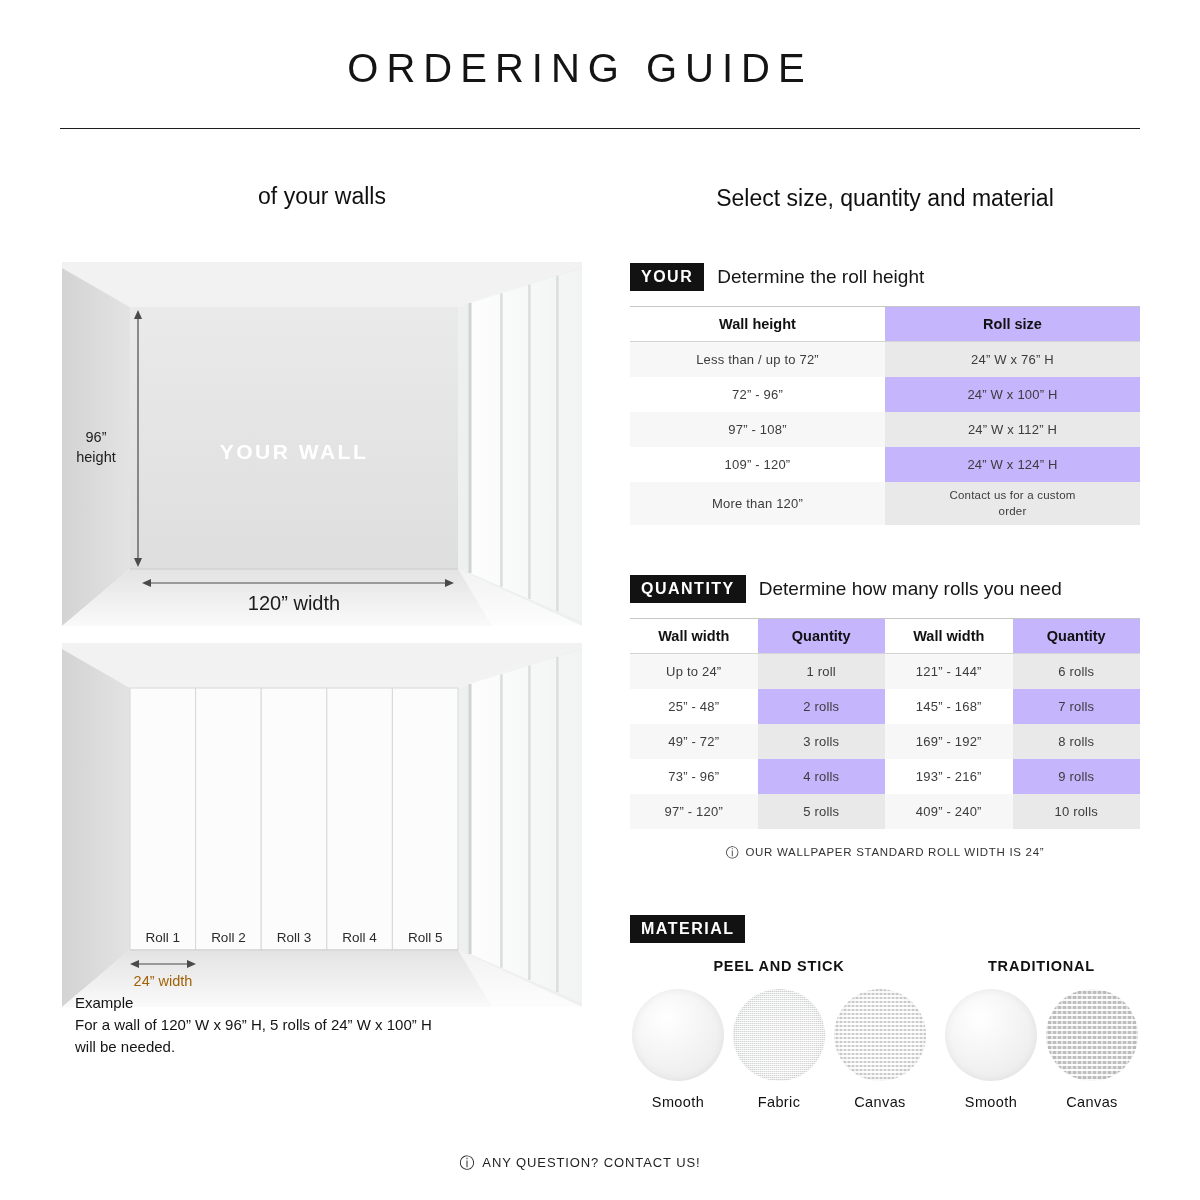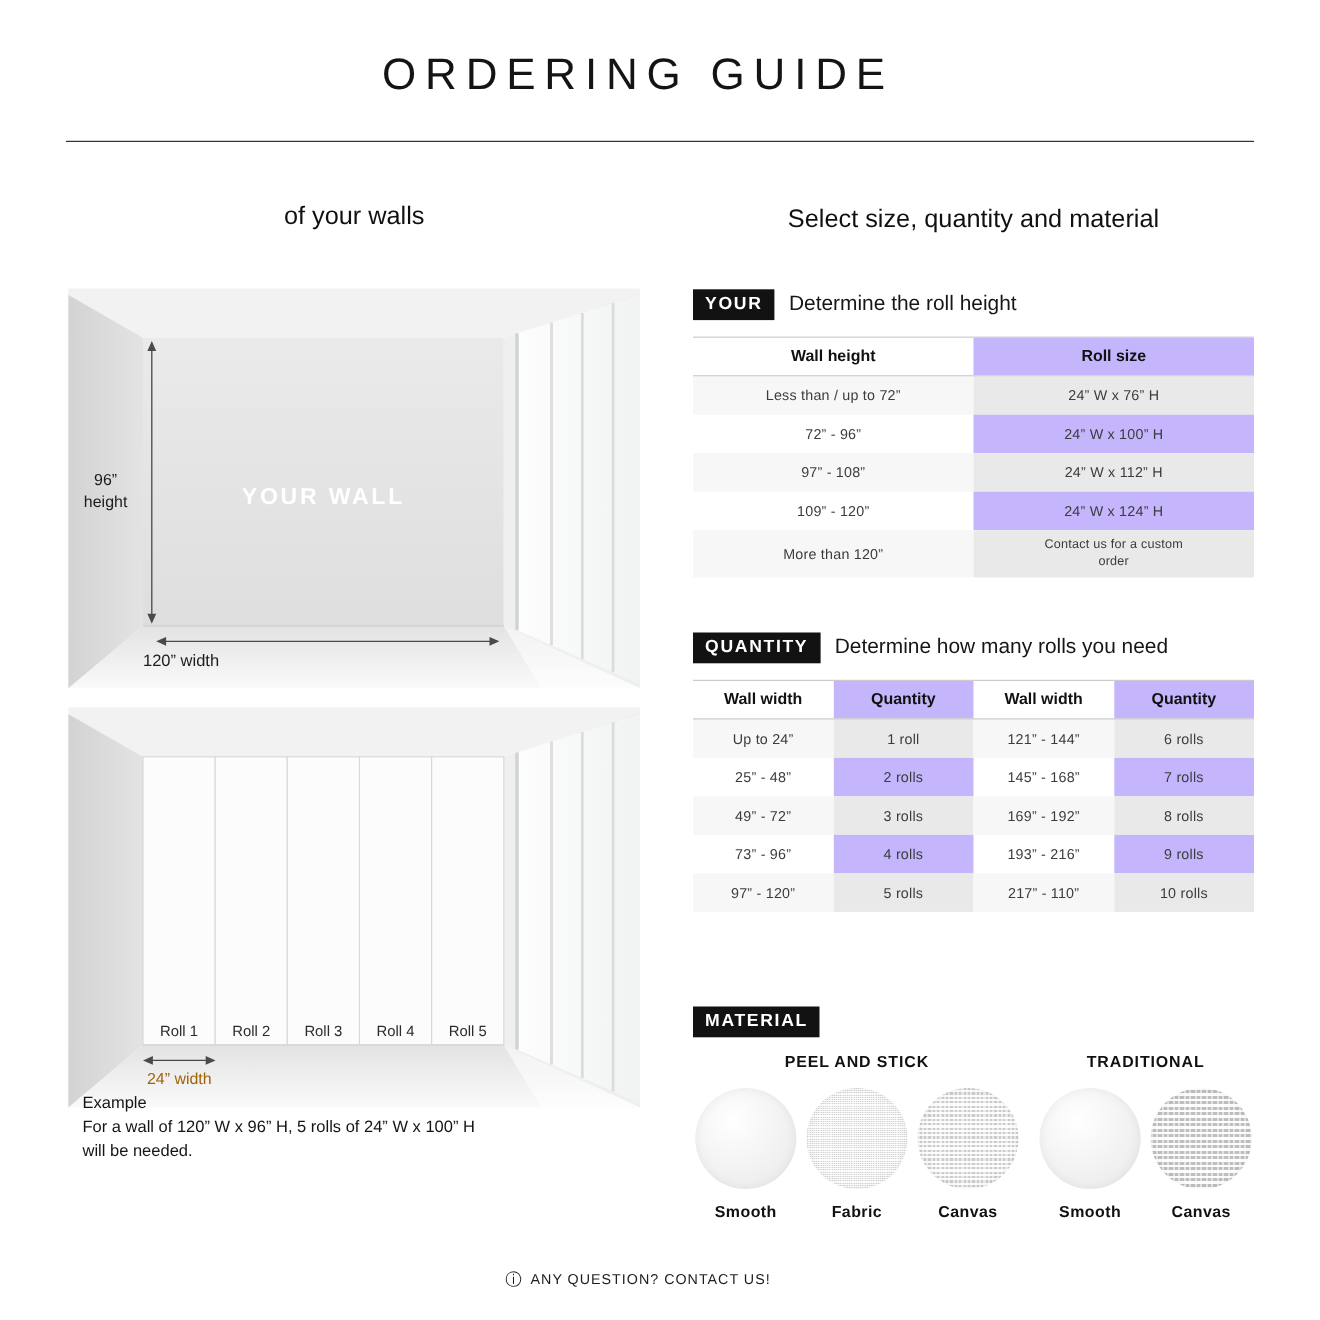--- a/index.html
+++ b/index.html
@@ -21,7 +21,7 @@
   .your-wall{left:68px;width:328px;top:178px;text-align:center;color:#ffffff;
              font-weight:700;font-size:21px;letter-spacing:2.5px;}
   .h-label{left:0;width:68px;top:166px;text-align:center;font-size:14.5px;line-height:1.35;color:#1c1c1c;}
-  .w-label{left:68px;width:328px;top:330px;font-size:15px;color:#1c1c1c;}
+  .w-label{left:68px;width:328px;top:330px;text-align:center;font-size:20px;color:#1c1c1c;}
   .roll-labels{position:absolute;left:68px;top:287px;width:328px;display:flex;}
   .roll-labels span{flex:1;text-align:center;font-size:13.5px;color:#2b2b2b;}
   .w24-label{left:36px;width:130px;top:330px;text-align:center;font-size:14.5px;color:#a16207;}

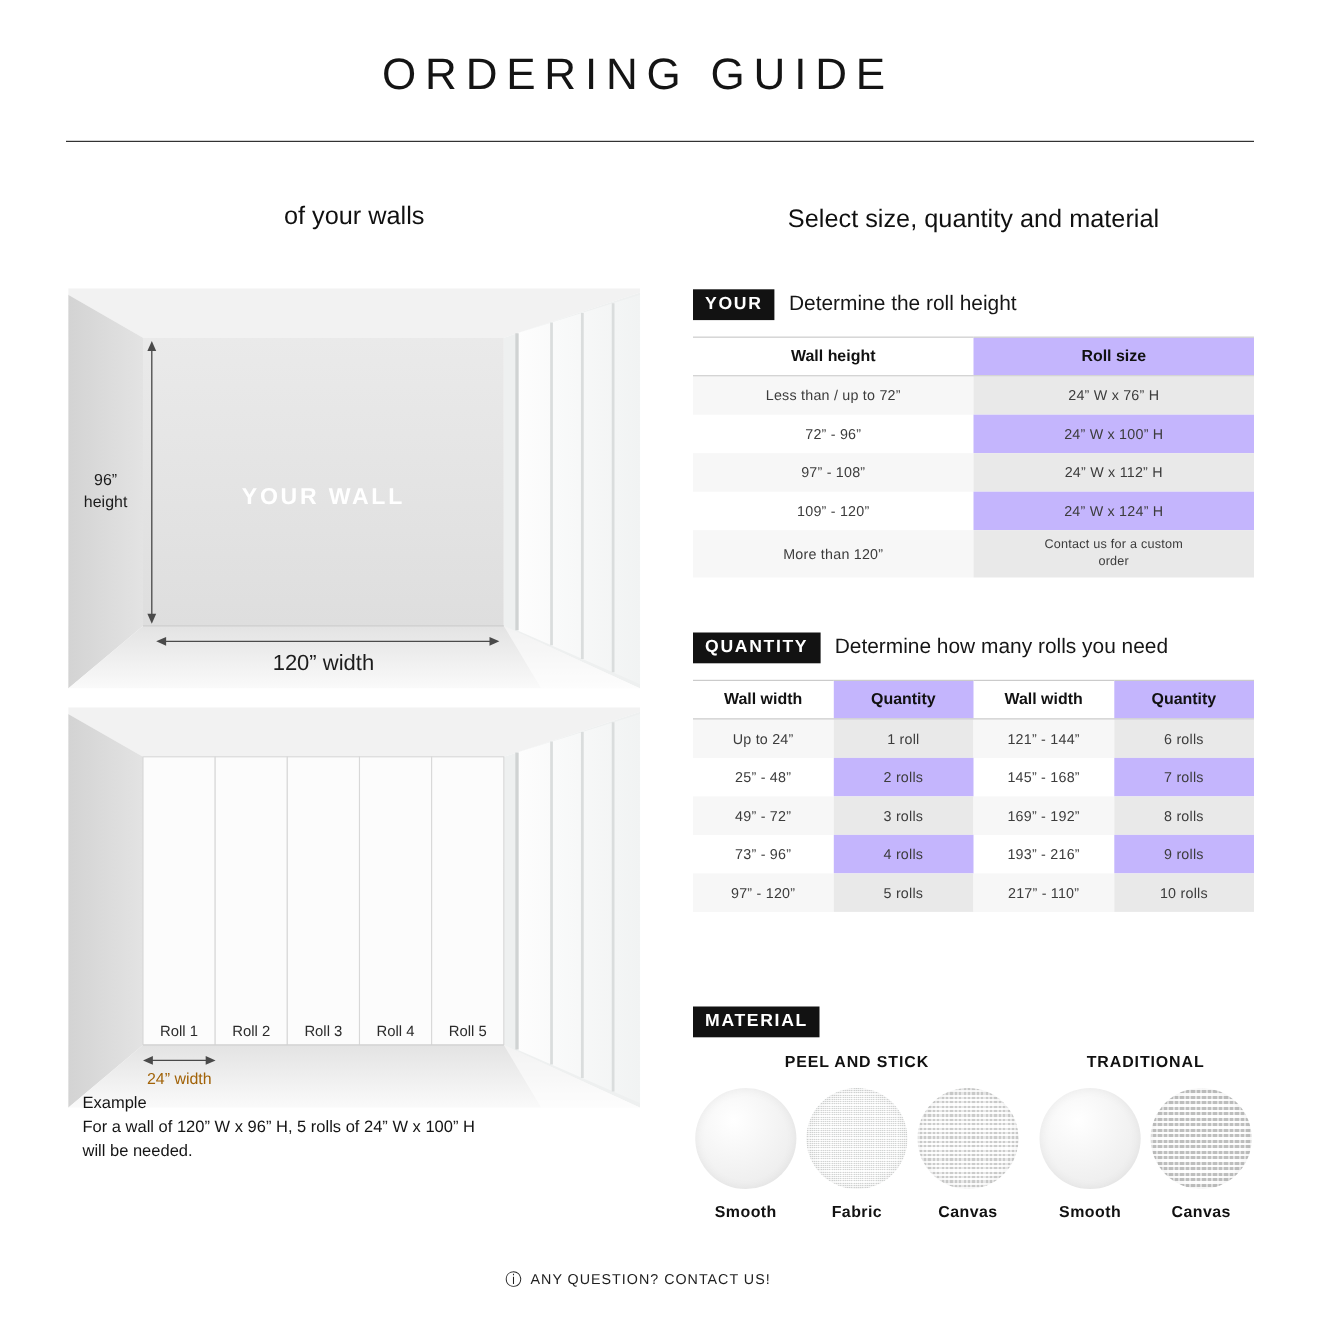--- a/index.html
+++ b/index.html
@@ -283,7 +283,7 @@
         <tr>
           <td>97” - 120”</td>
           <td class="col-gray">5 rolls</td>
-          <td>217” - 110”</td>
+          <td>409” - 240”</td>
           <td class="col-gray">10 rolls</td>
         </tr>
       </tbody>

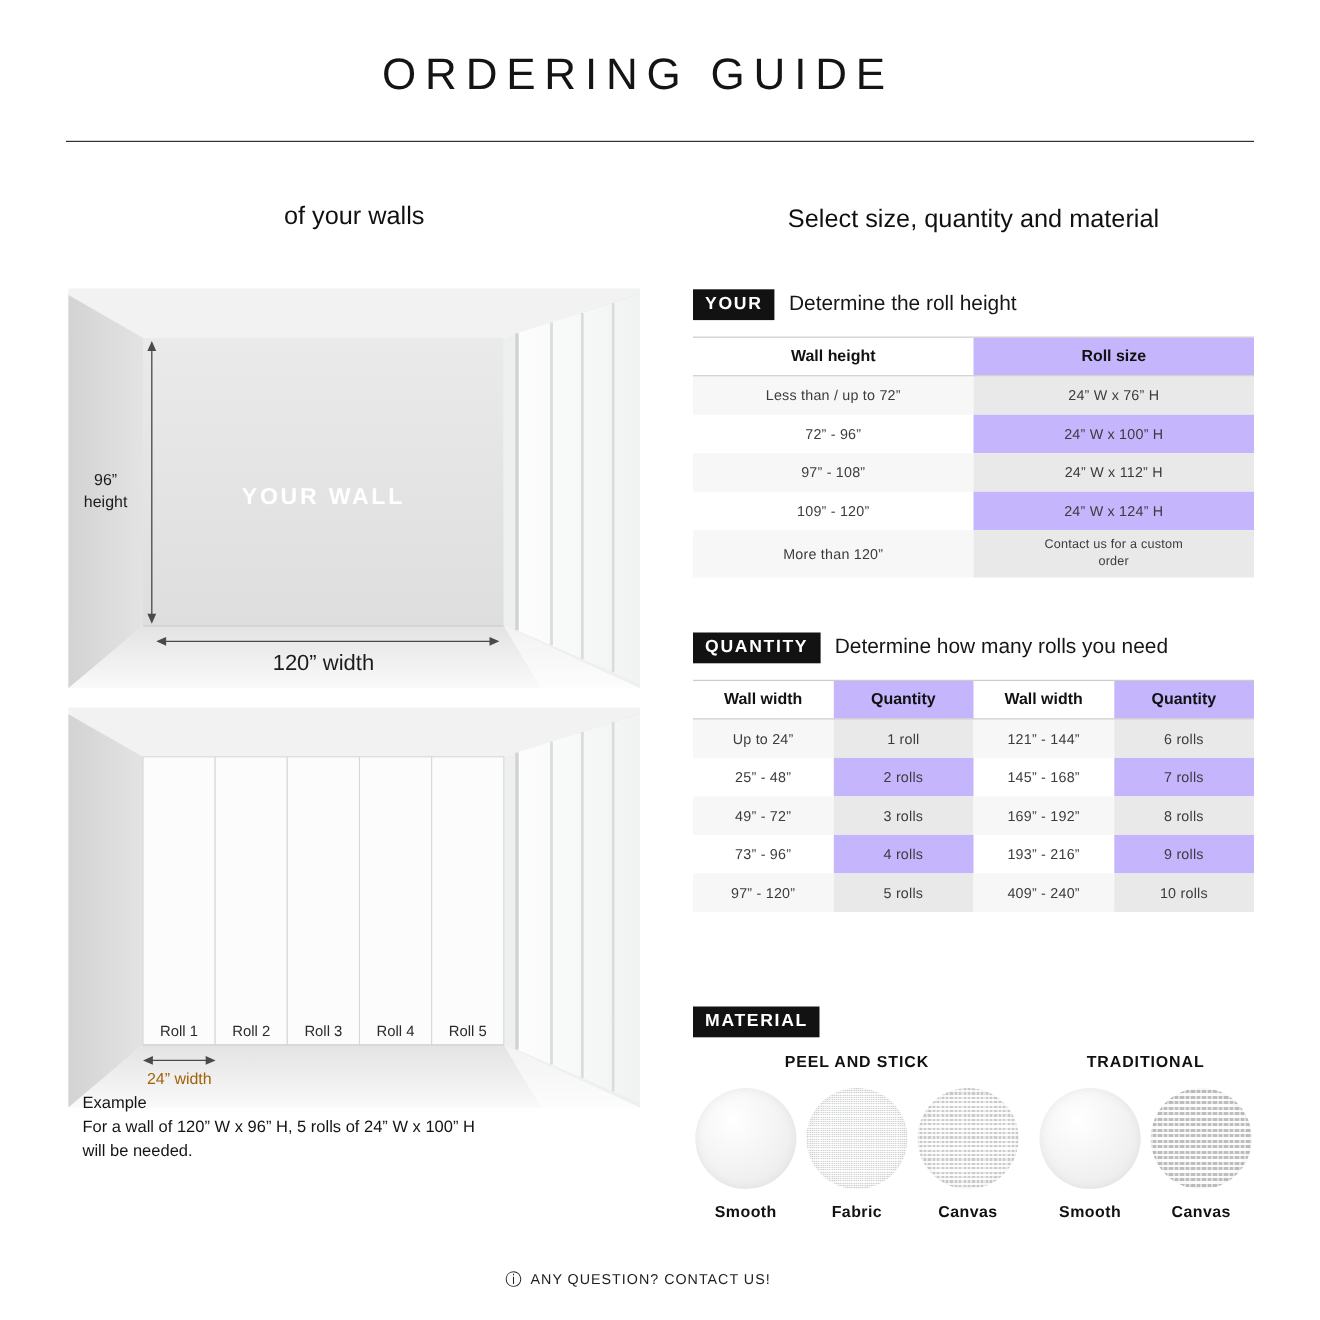--- a/index.html
+++ b/index.html
@@ -288,6 +288,9 @@
         </tr>
       </tbody>
     </table>
+    <div class="note-line">
+      <span class="ico">ⓘ</span><span>OUR WALLPAPER STANDARD ROLL WIDTH IS 24”</span>
+    </div>
   </div>
 
   <div class="section sec-mat">

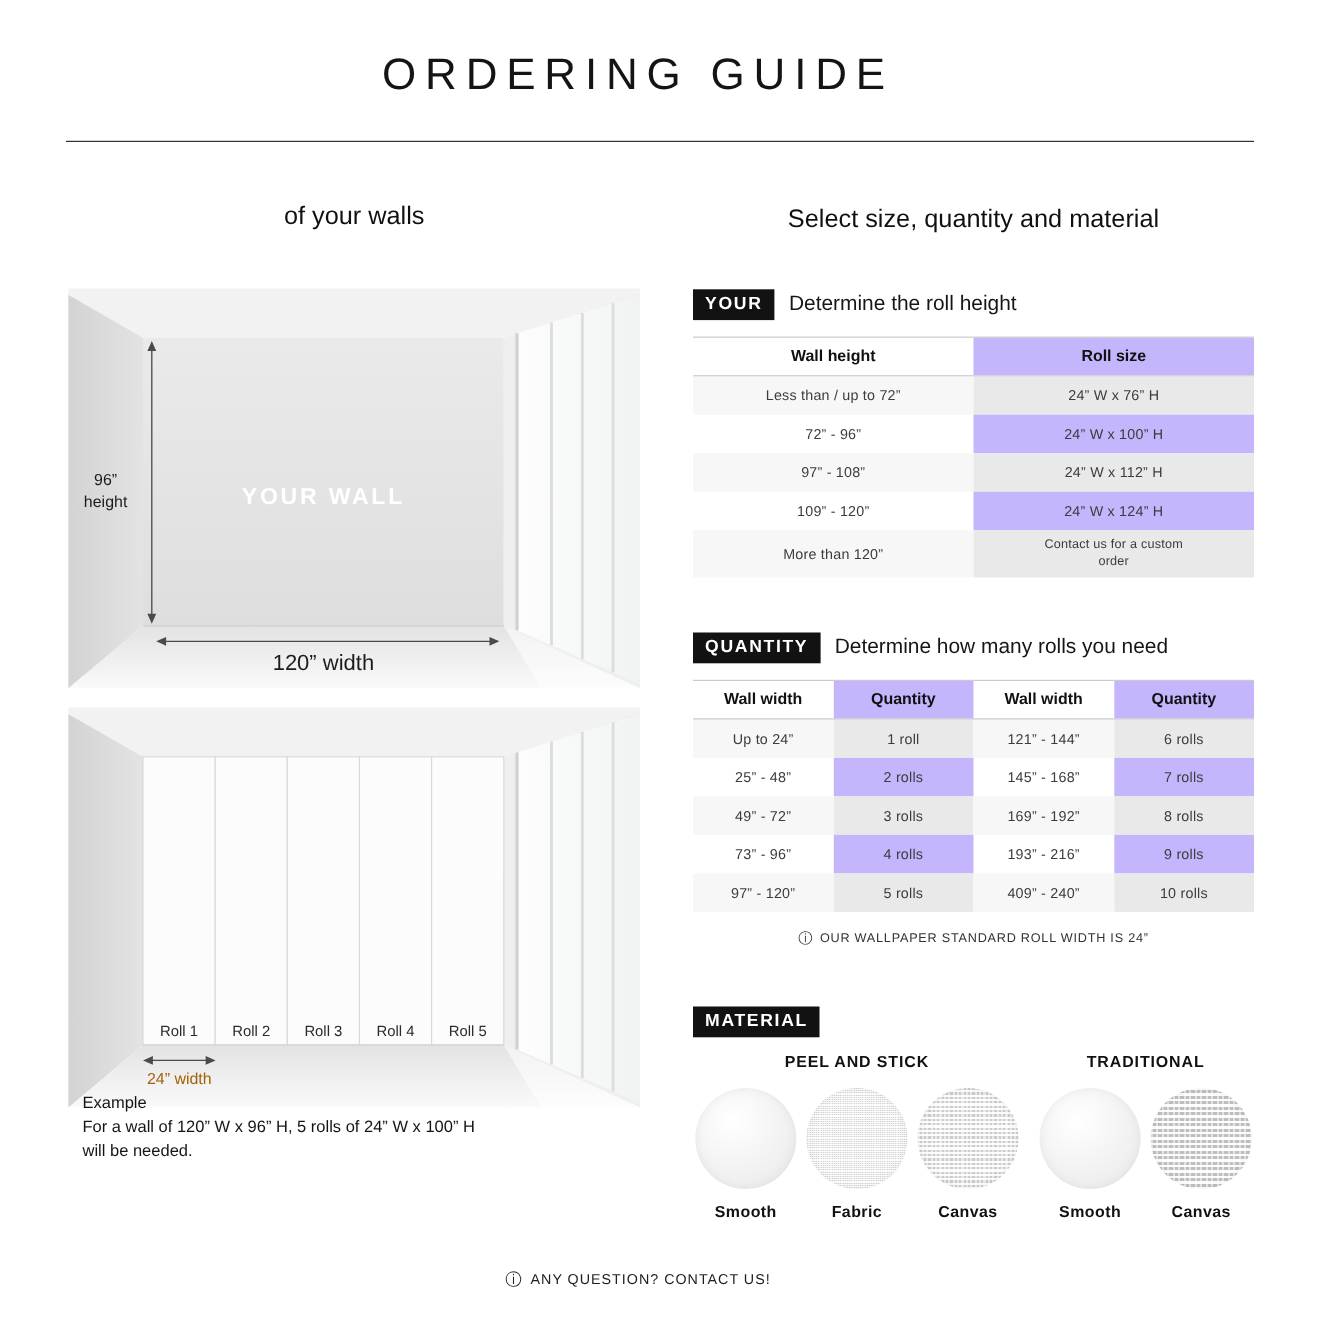--- a/index.html
+++ b/index.html
@@ -60,7 +60,7 @@
   .swatches figure{margin:0;width:96px;text-align:center;}
   .circle{width:92px;height:92px;border-radius:50%;margin:0 auto;
           box-shadow:inset 0 0 10px rgba(0,0,0,.06);}
-  .swatches figcaption{margin-top:13px;font-size:14.5px;font-weight:700;letter-spacing:.4px;color:#111;}
+  .swatches figcaption{margin-top:13px;font-size:14.5px;font-weight:400;letter-spacing:.4px;color:#111;}
   .tex-smooth{background:radial-gradient(circle at 38% 32%, #ffffff, #f2f2f2 55%, #e8e8e8);}
   .tex-fabric{background-color:#eef0ef;
     background-image:repeating-linear-gradient(0deg, rgba(255,255,255,.85) 0 1px, rgba(120,120,120,.12) 1px 2px),

